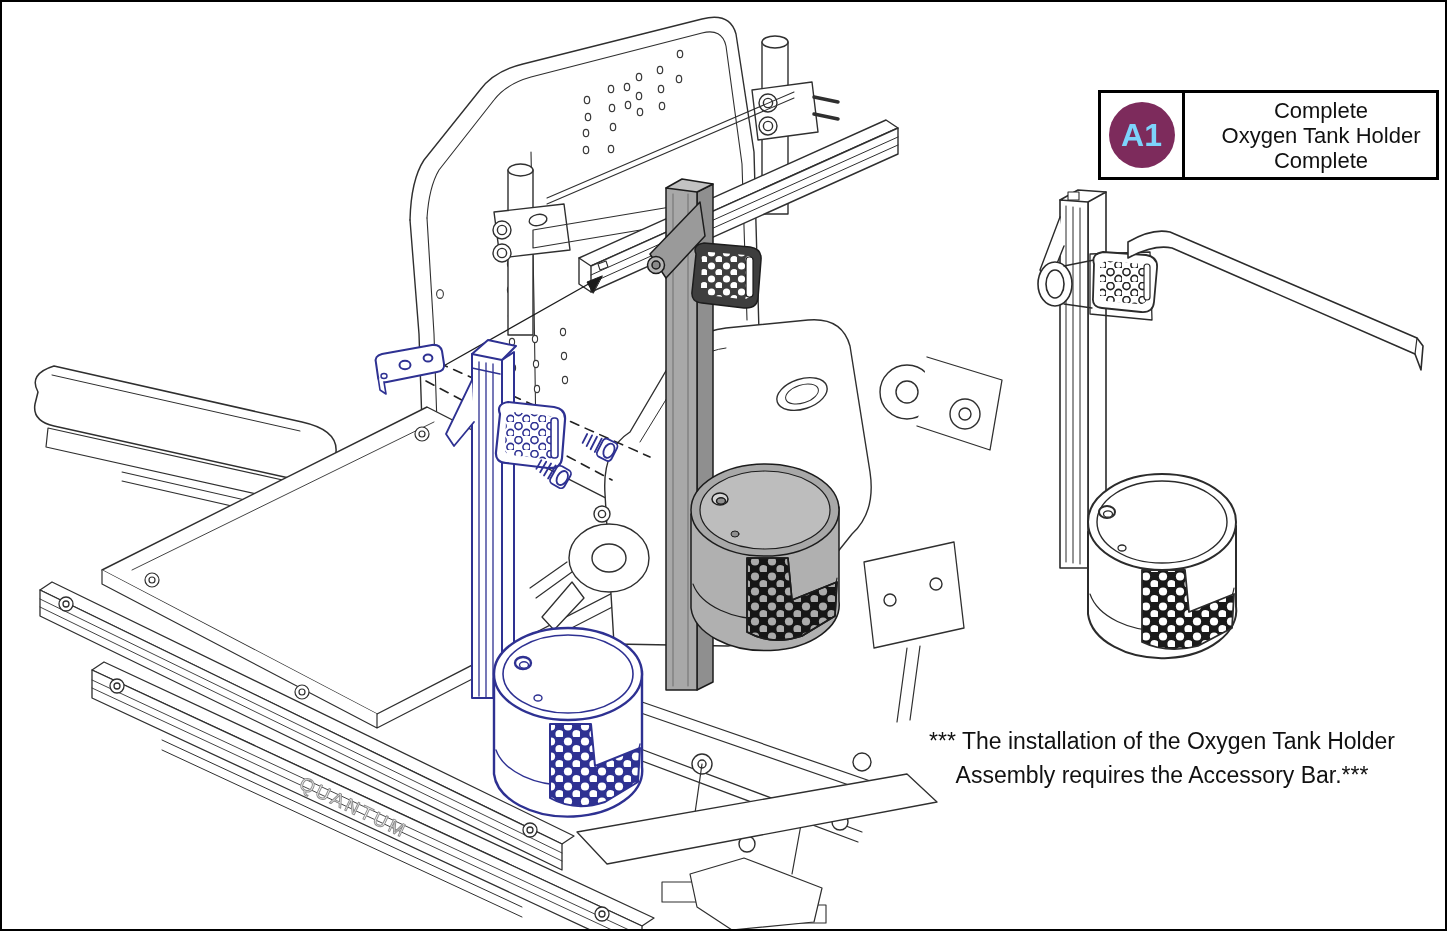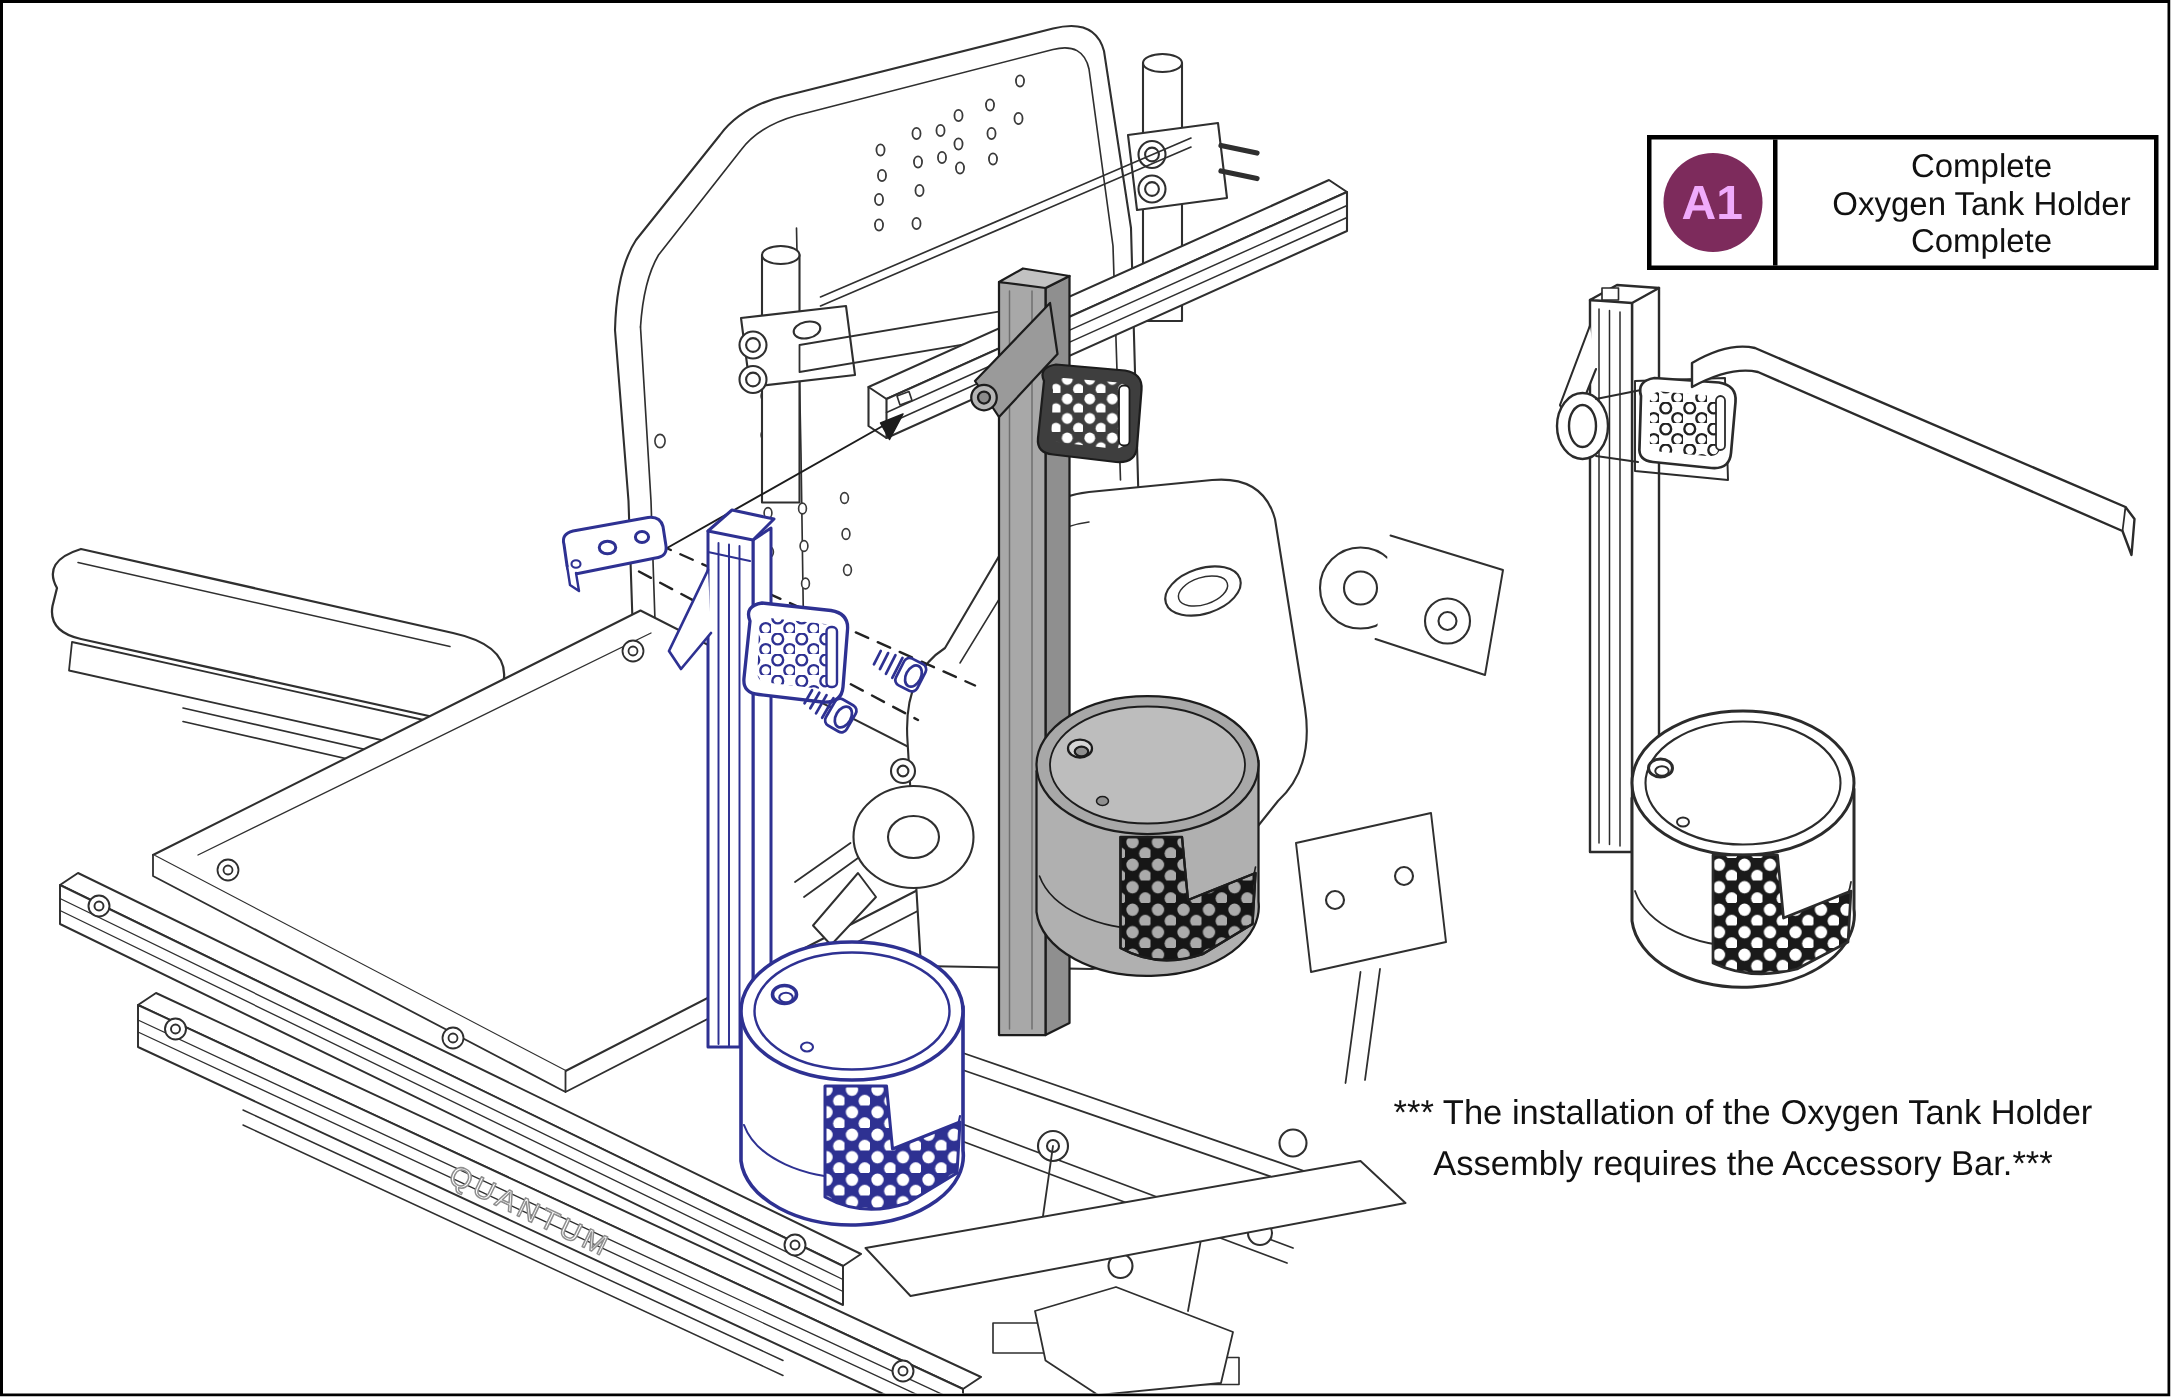--- a/index.html
+++ b/index.html
@@ -24,7 +24,7 @@
   }
   .callout .badge{
     width:66px;height:66px;border-radius:50%;
-    background:#7D2B5C;color:#f0abfc;
+    background:#7D2B5C;color:#7dd3fc;
     display:flex;align-items:center;justify-content:center;
     font-size:32px;font-weight:bold;letter-spacing:0;
   }

